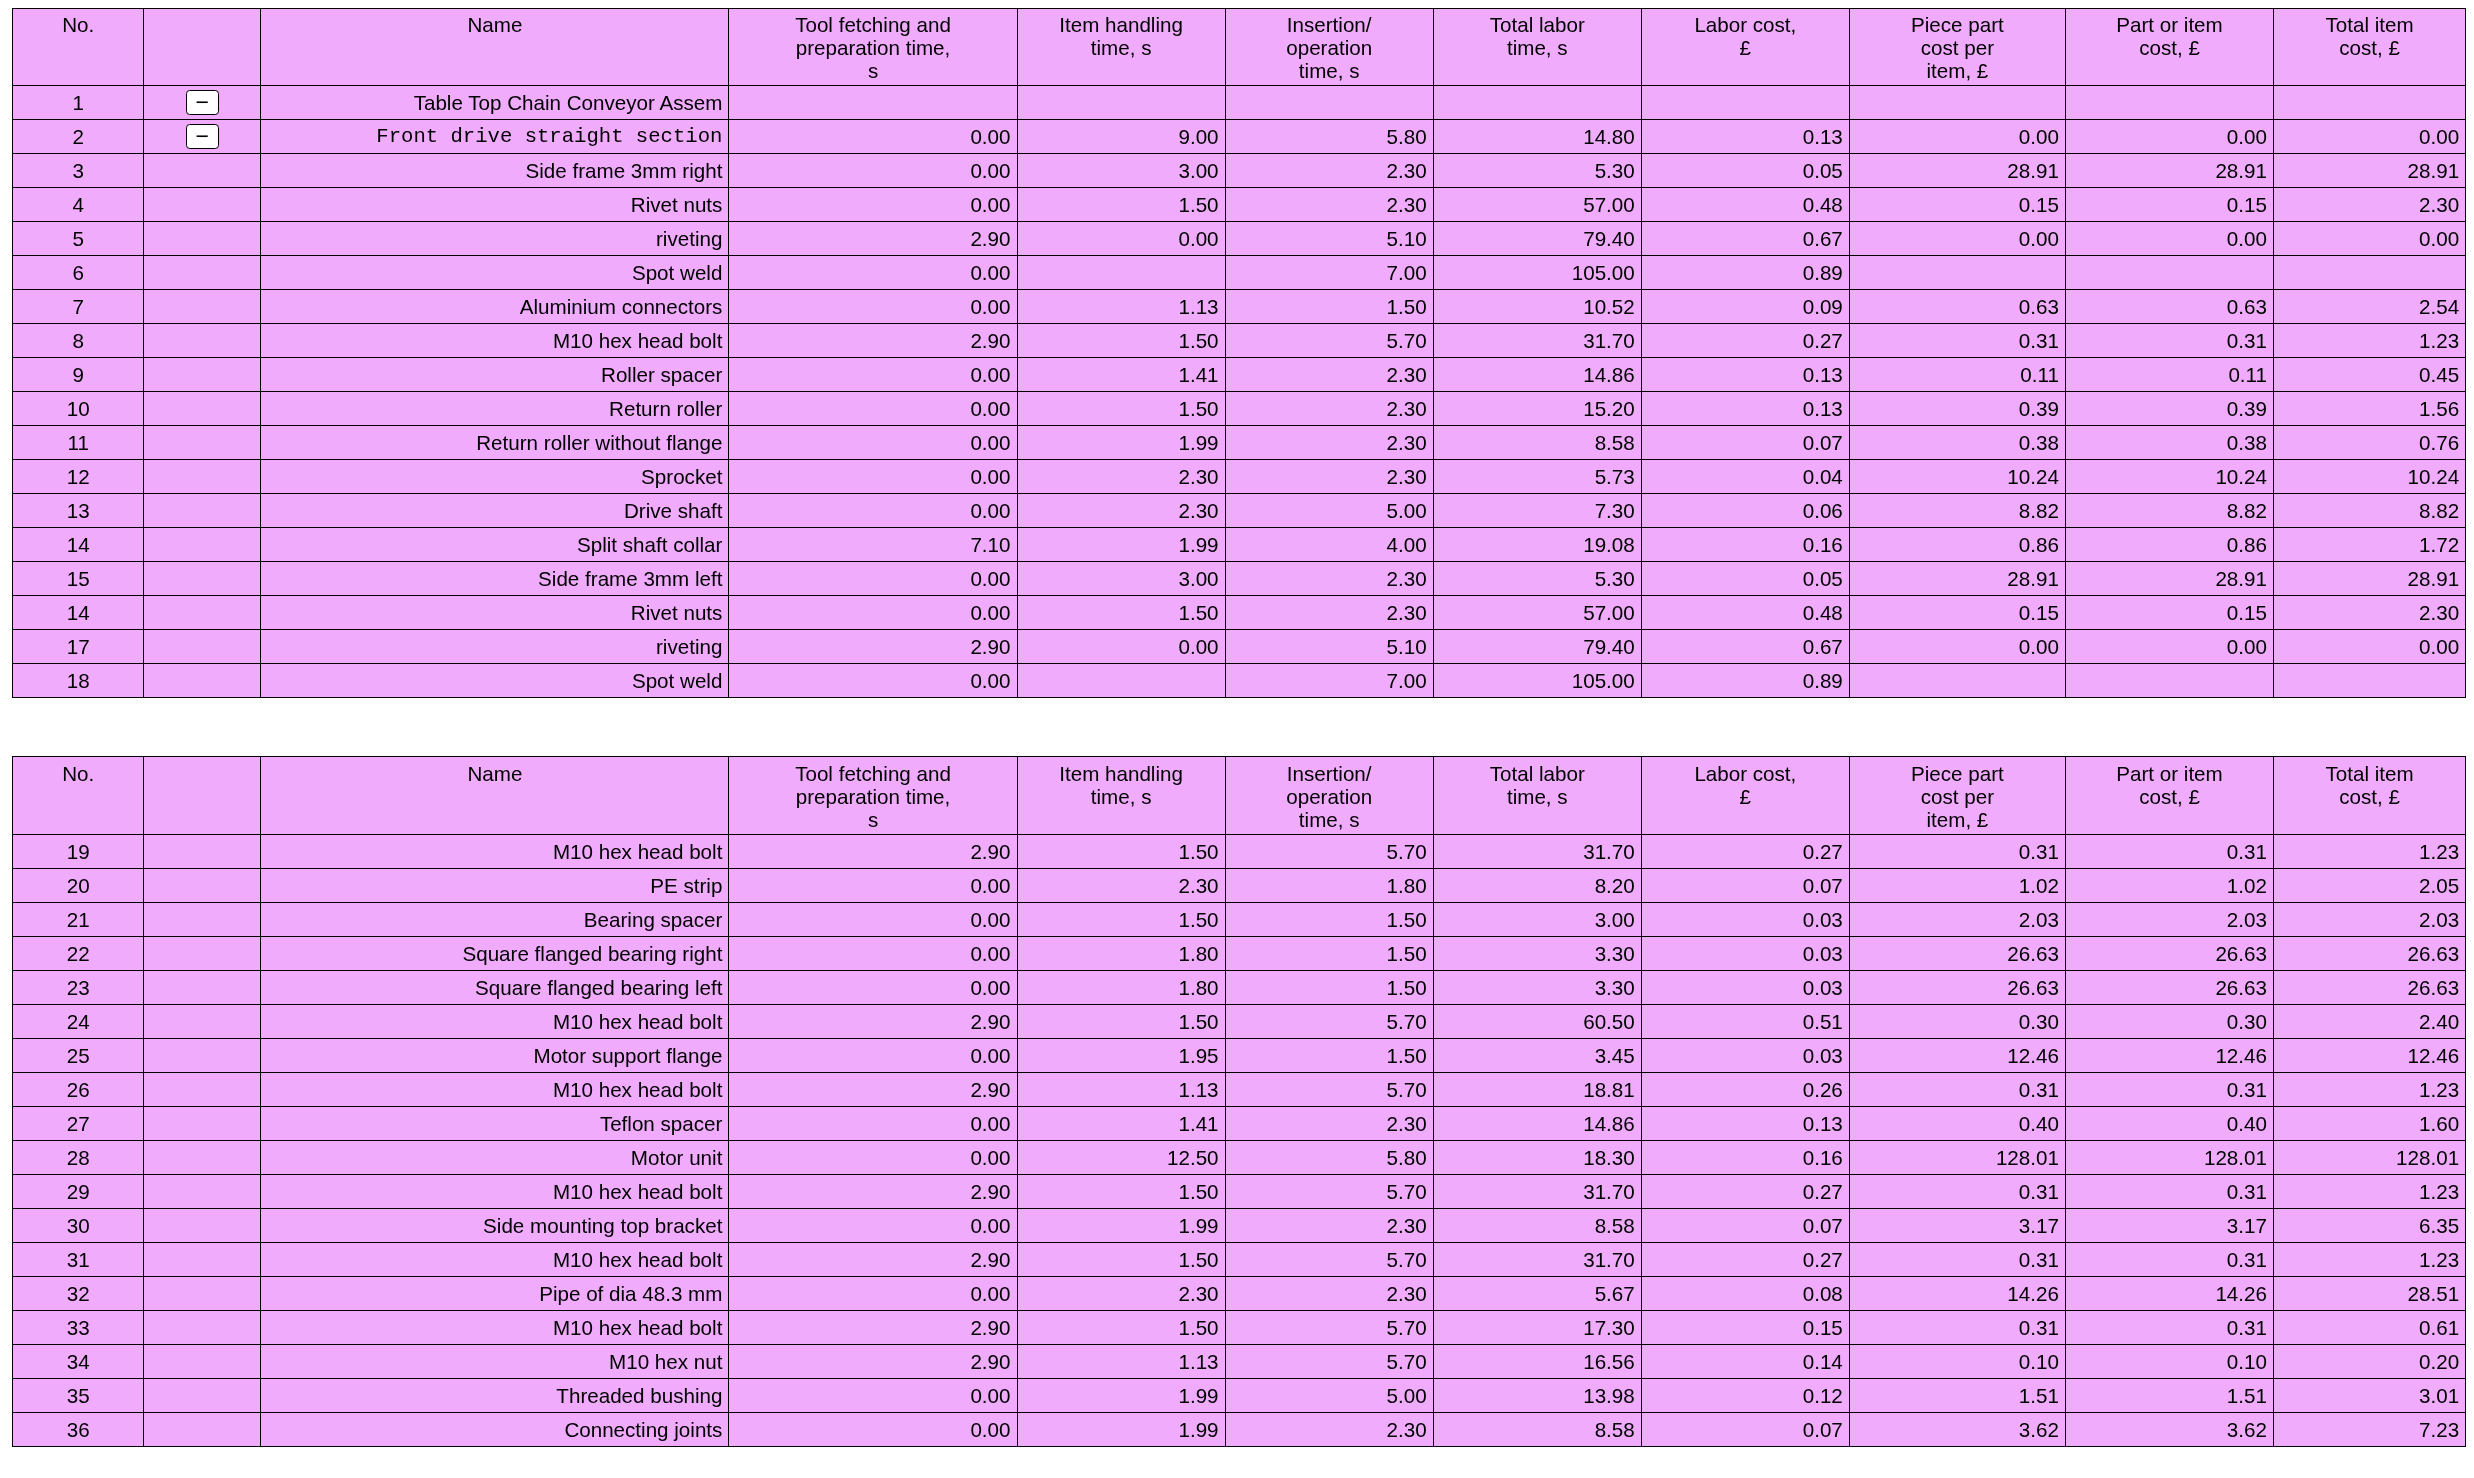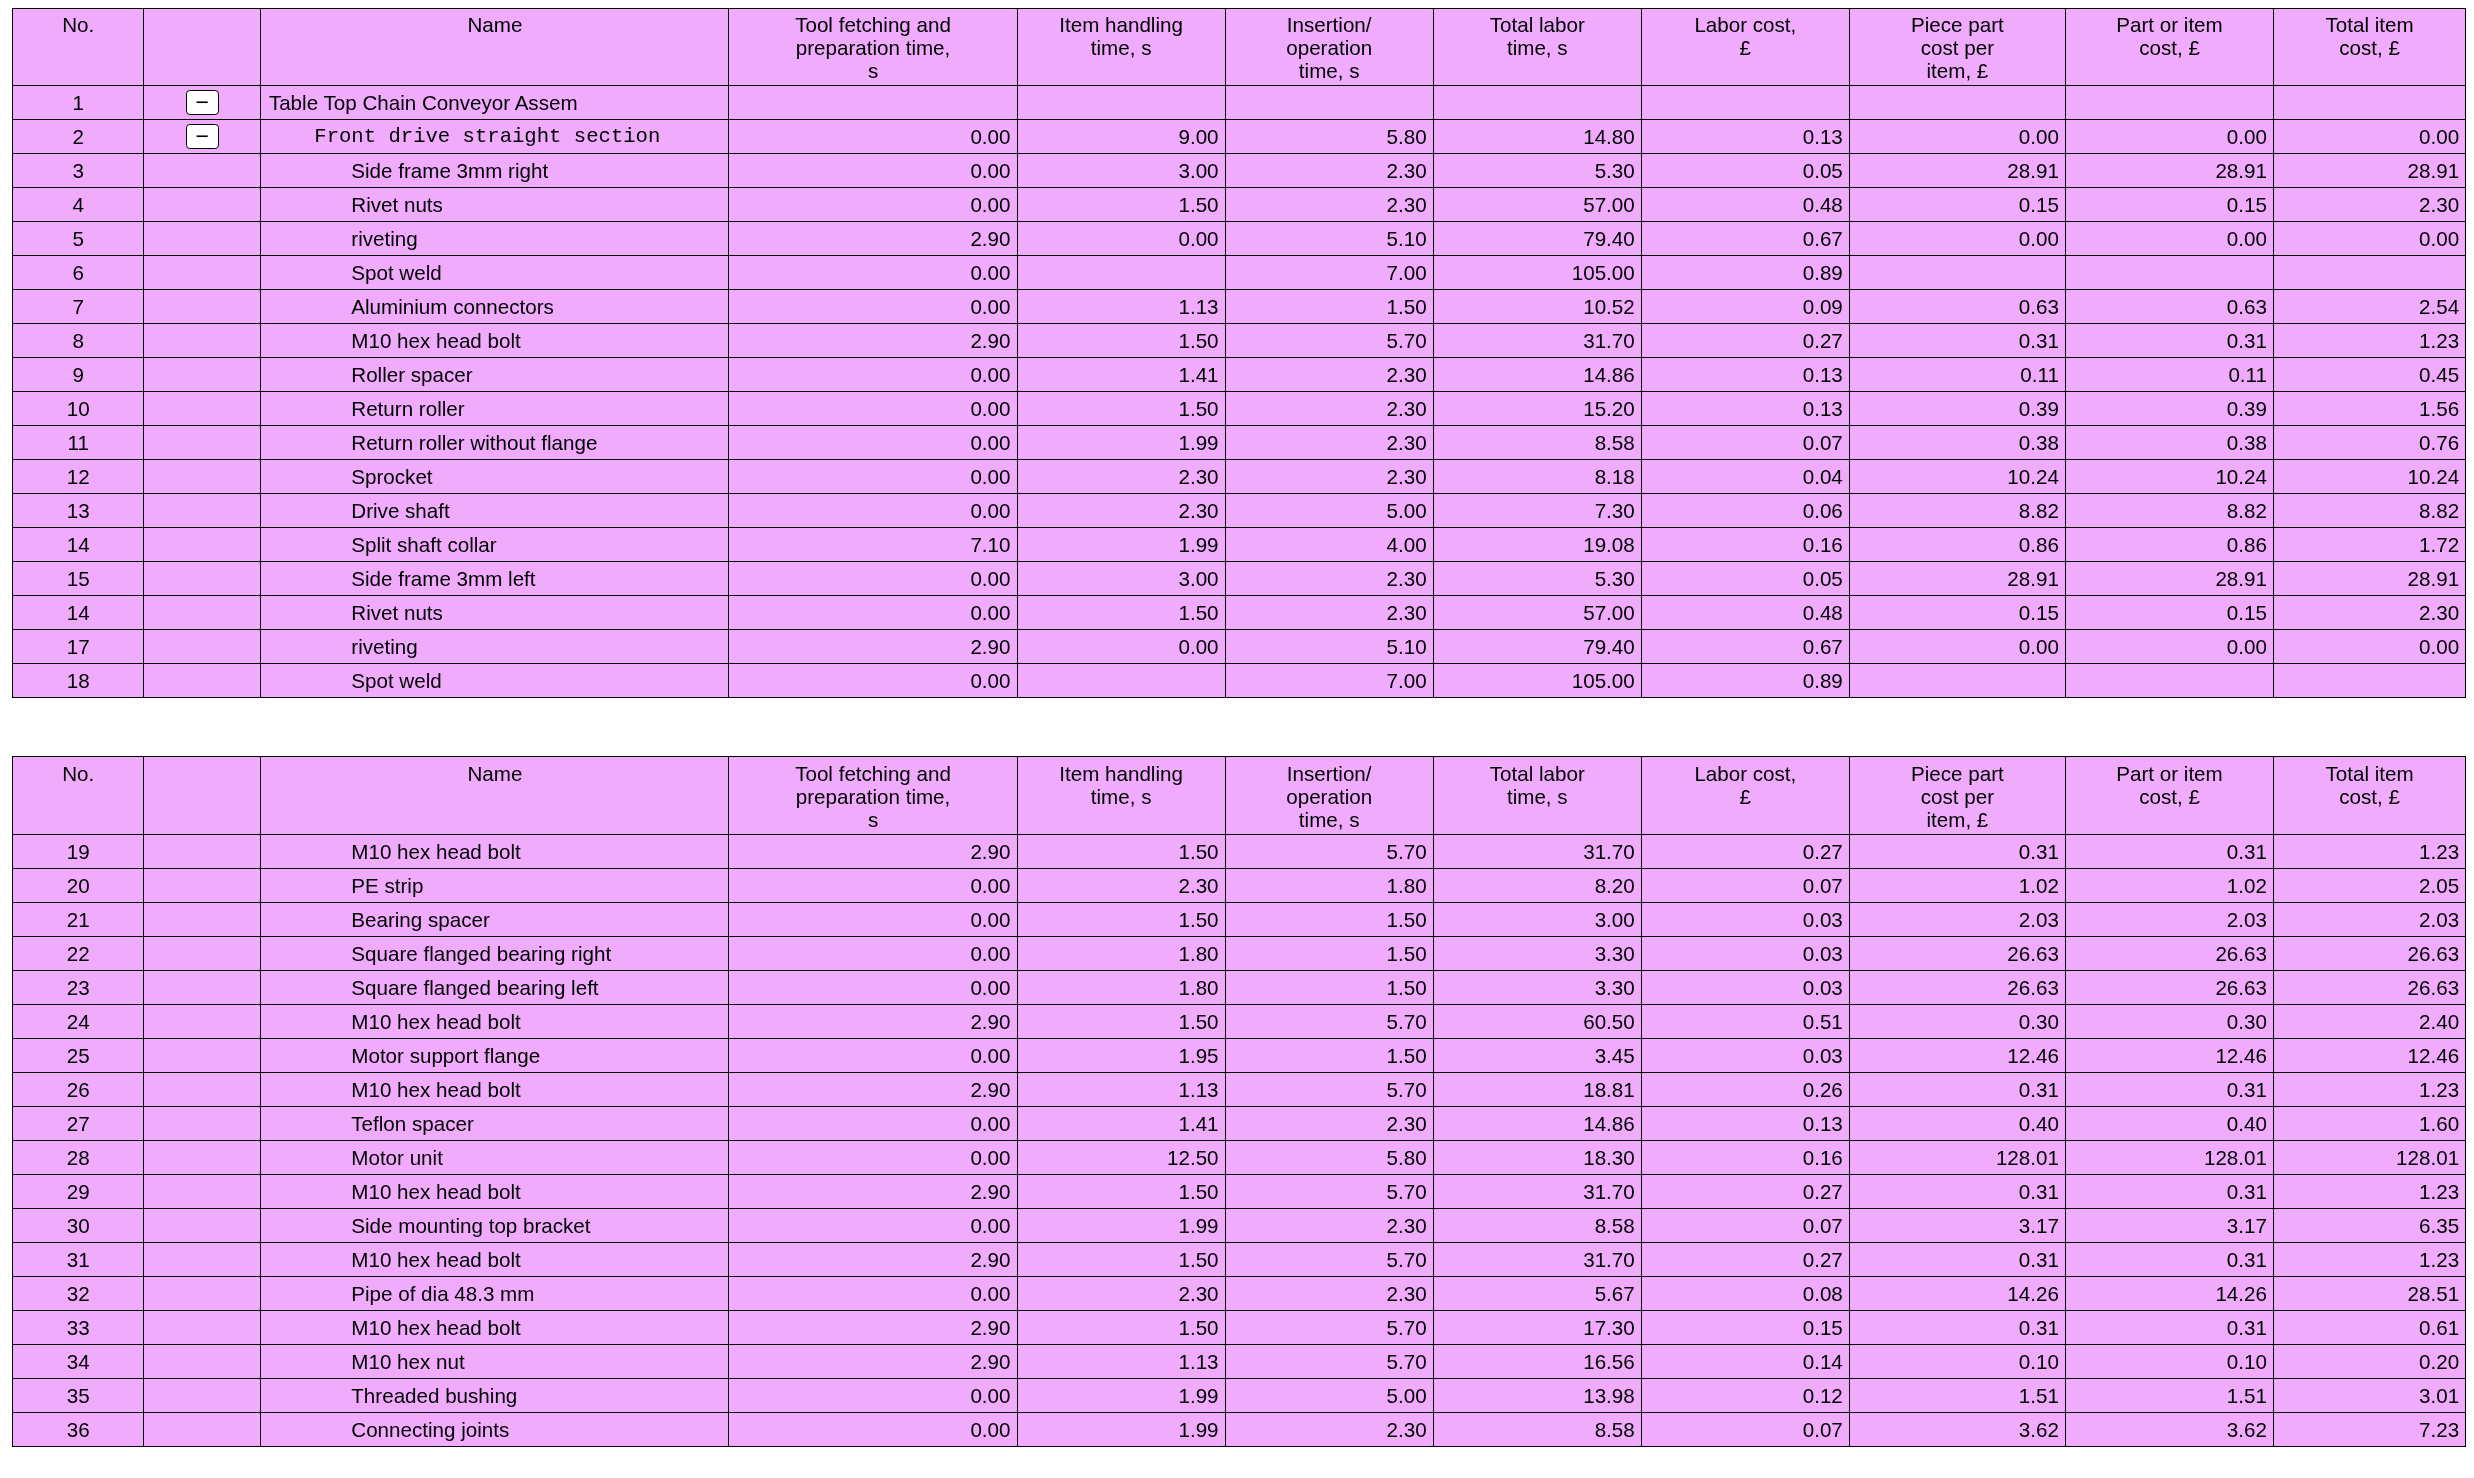--- a/index.html
+++ b/index.html
@@ -47,7 +47,7 @@
   }
   td.no   { text-align: center; }
   td.icon-cell { text-align: center; padding: 1.5px 3.1px; }
-  td.name { text-align: left; }
+  td.name { text-align: right; }
   td.num  { text-align: right; padding-right: 15.3px; }
   td.name.indent0 { padding-left: 7.6px; }
   td.name.indent1 { padding-left: 53px; font-family: Liberation Mono, monospace; }

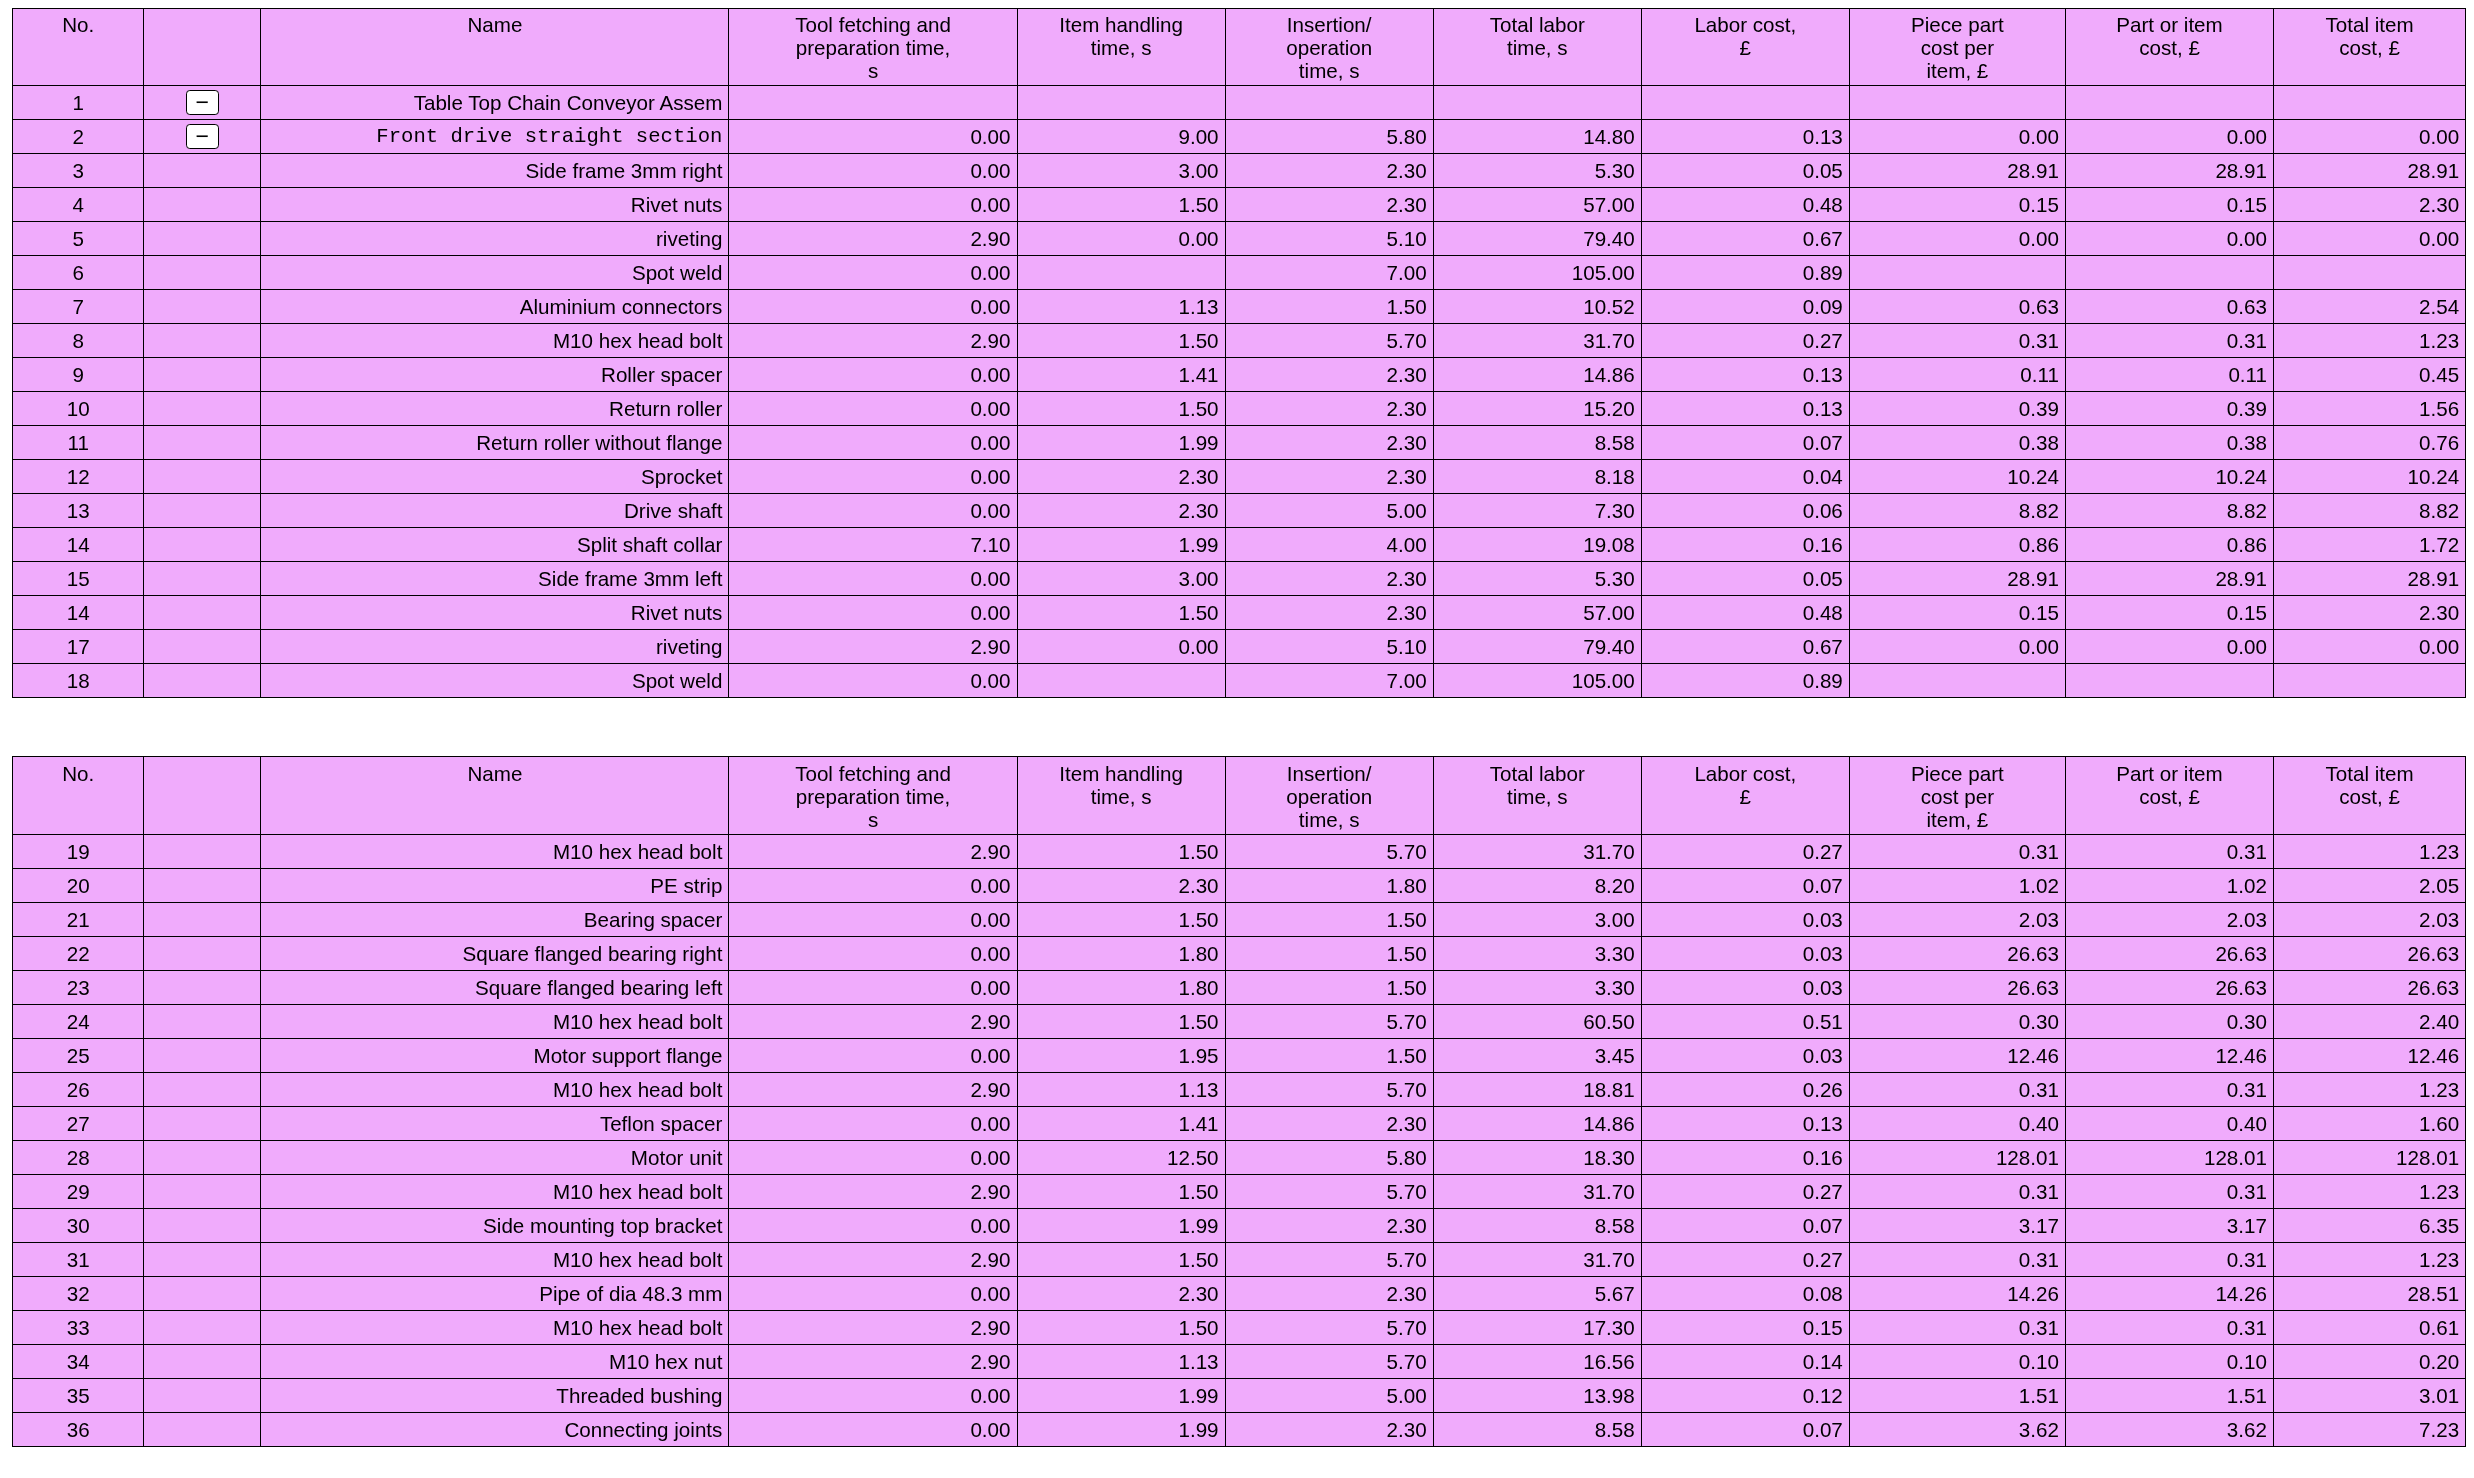--- a/index.html
+++ b/index.html
@@ -275,7 +275,7 @@
           <td class="num">0.00</td>
           <td class="num">2.30</td>
           <td class="num">2.30</td>
-          <td class="num">8.18</td>
+          <td class="num">5.73</td>
           <td class="num">0.04</td>
           <td class="num">10.24</td>
           <td class="num">10.24</td>

